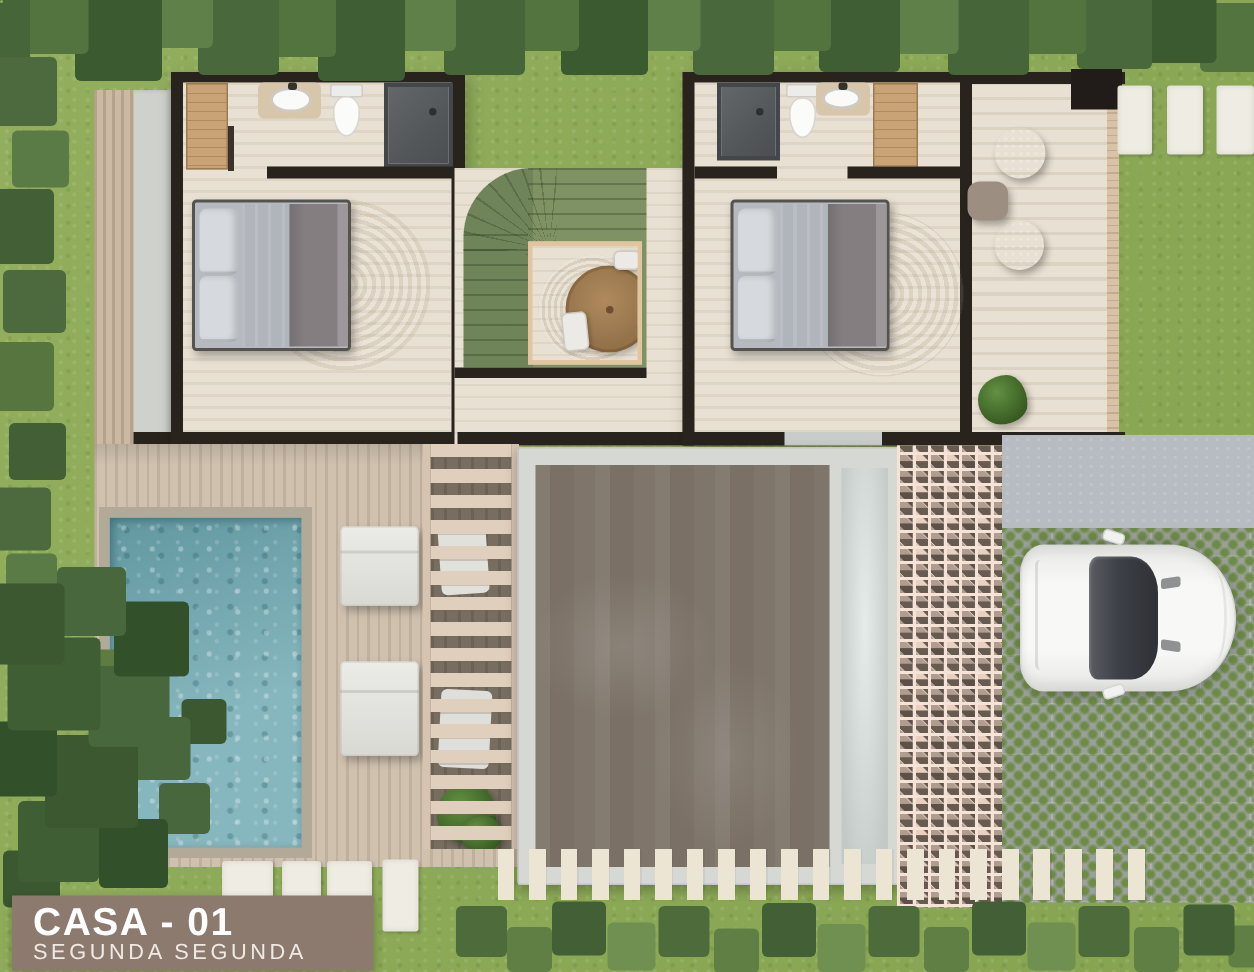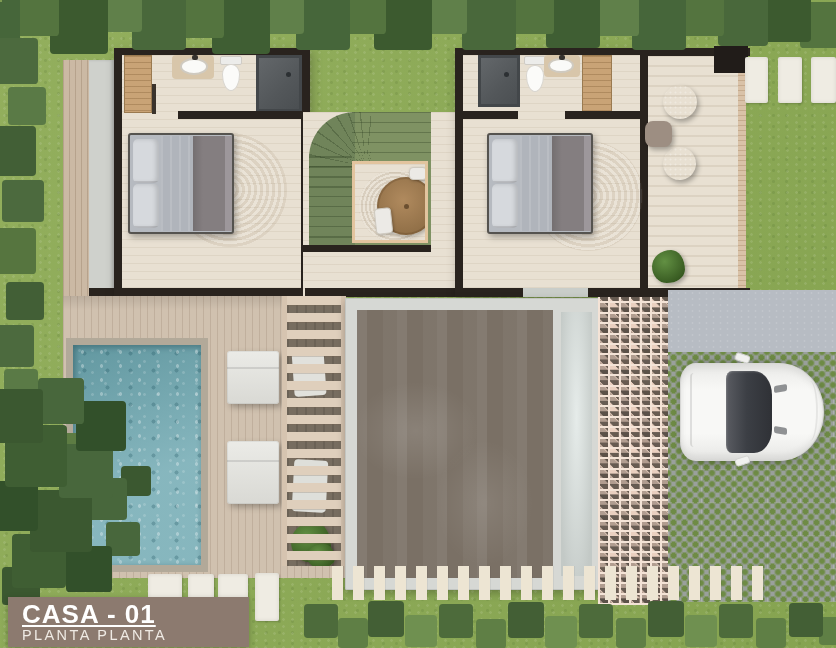--- a/index.html
+++ b/index.html
@@ -266,7 +266,7 @@
   #banner{left:8px;top:597px;width:241px;height:50px;background:var(--banner_bg);
     z-index:9;box-shadow:0 2px 6px rgba(0,0,0,0.25);padding:4px 0 0 14px;}
   #banner .t{position:static;display:block;color:#ffffff;font-weight:bold;font-size:26px;
-    letter-spacing:1px;line-height:26px;text-decoration:underline;}
+    letter-spacing:1px;line-height:26px;}
   #banner .s{position:static;display:block;color:#efeae4;font-weight:normal;font-size:14.5px;
     letter-spacing:2.4px;line-height:17px;}
 </style>

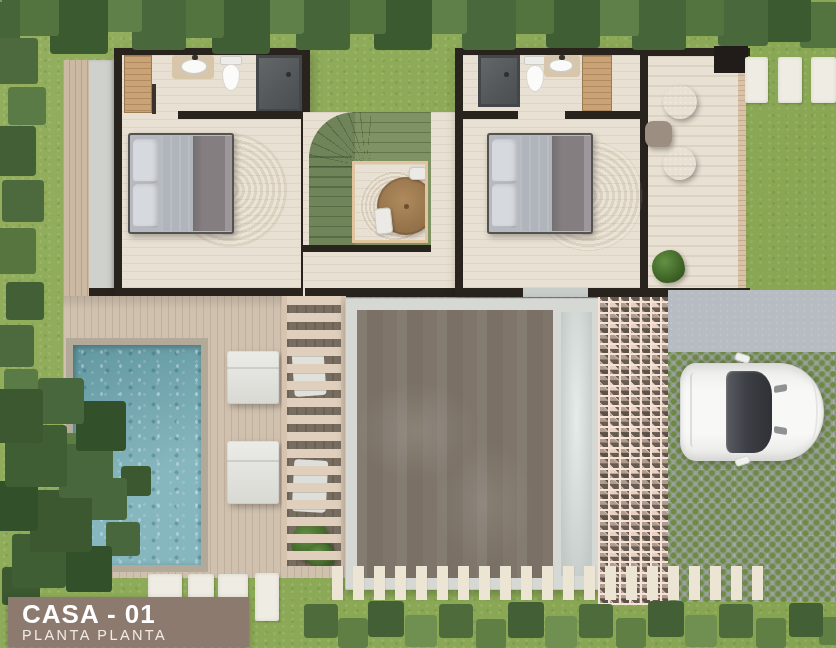--- a/index.html
+++ b/index.html
@@ -403,7 +403,7 @@
 
   <div id="banner">
     <span class="t">CASA - 01</span>
-    <span class="s">PLANTA PLANTA</span>
+    <span class="s">SEGUNDA SEGUNDA</span>
   </div>
 
 </div>

